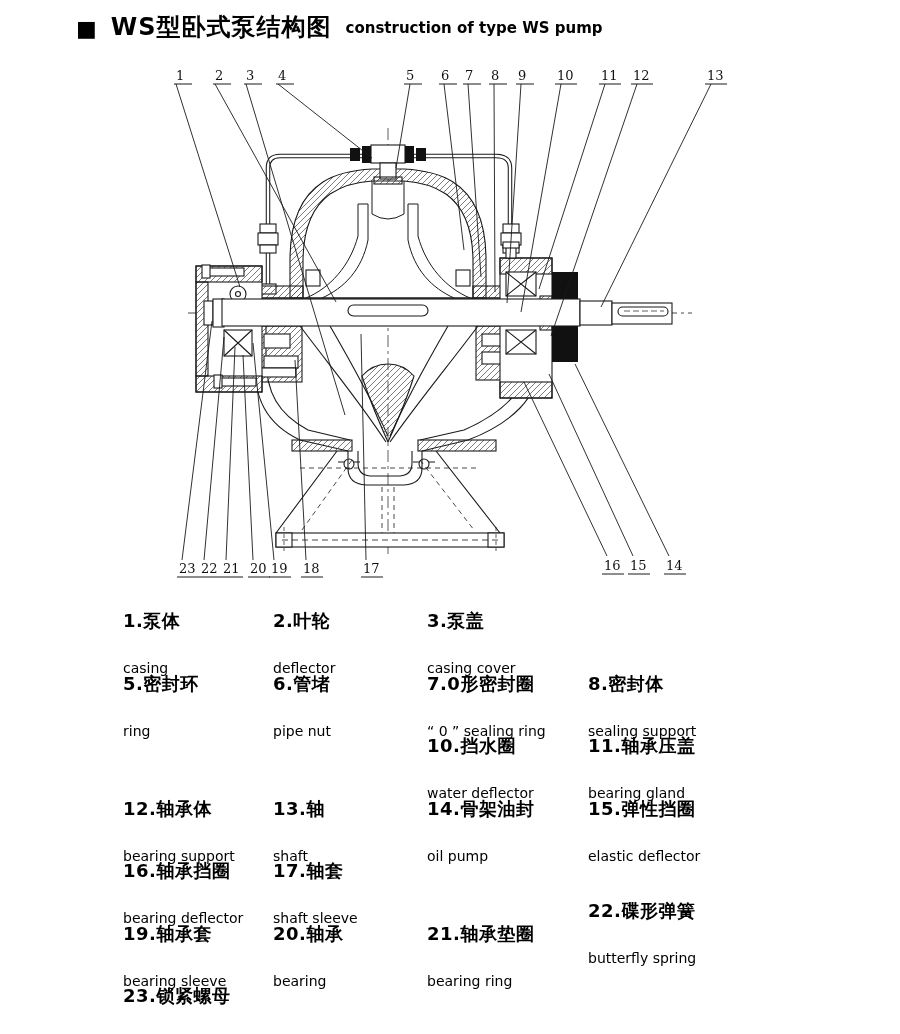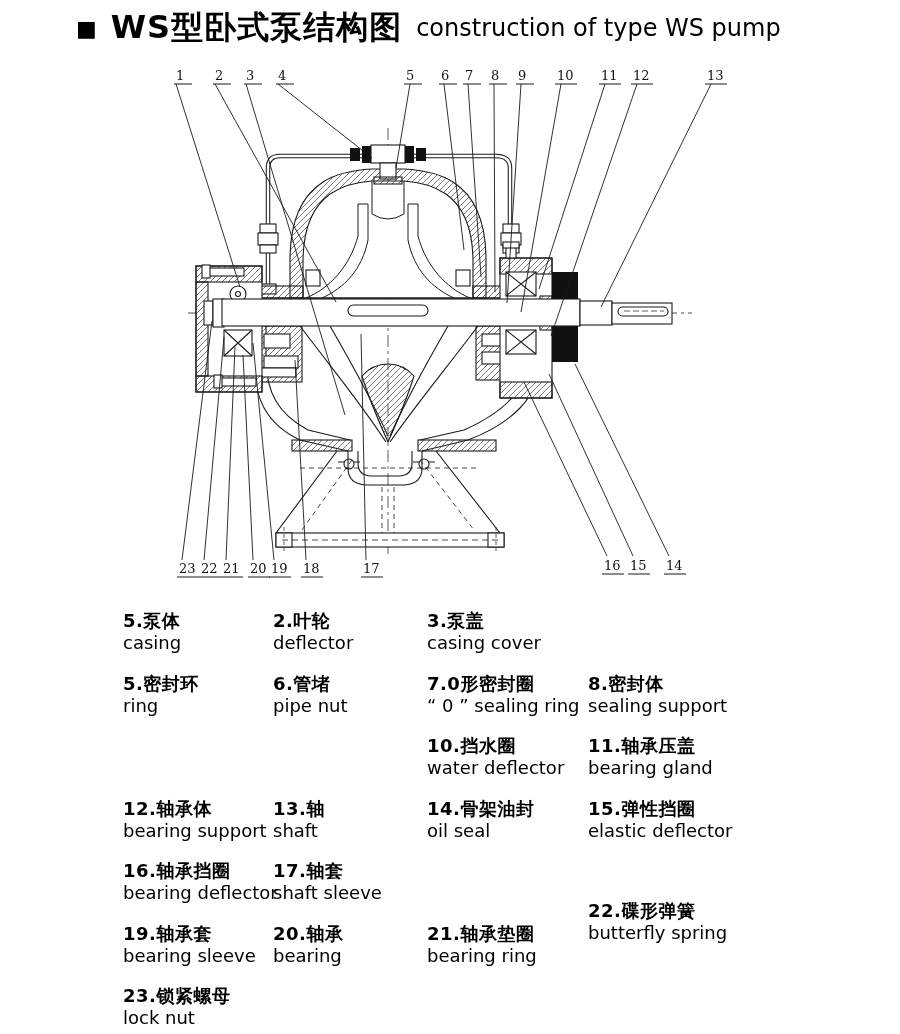--- a/index.html
+++ b/index.html
@@ -7,7 +7,7 @@
         font-family:"DejaVu Sans","Liberation Sans",sans-serif;color:#000;}
   .title{position:absolute;left:76px;top:10px;display:flex;align-items:flex-end;gap:14px;}
   .title .sq{font-size:22px;line-height:30px;}
-  .title .zh{font-size:32px;font-weight:bold;letter-spacing:1px;line-height:34px;}
+  .title .zh{font-size:24px;font-weight:bold;letter-spacing:1px;line-height:34px;}
   .title .en{font-size:24px;font-weight:normal;line-height:30px;padding-bottom:1px;text-align:right;}
   svg text{font-family:"DejaVu Serif","Liberation Serif",serif;font-size:13px;fill:#111;}
   .li{position:absolute;line-height:22px;}

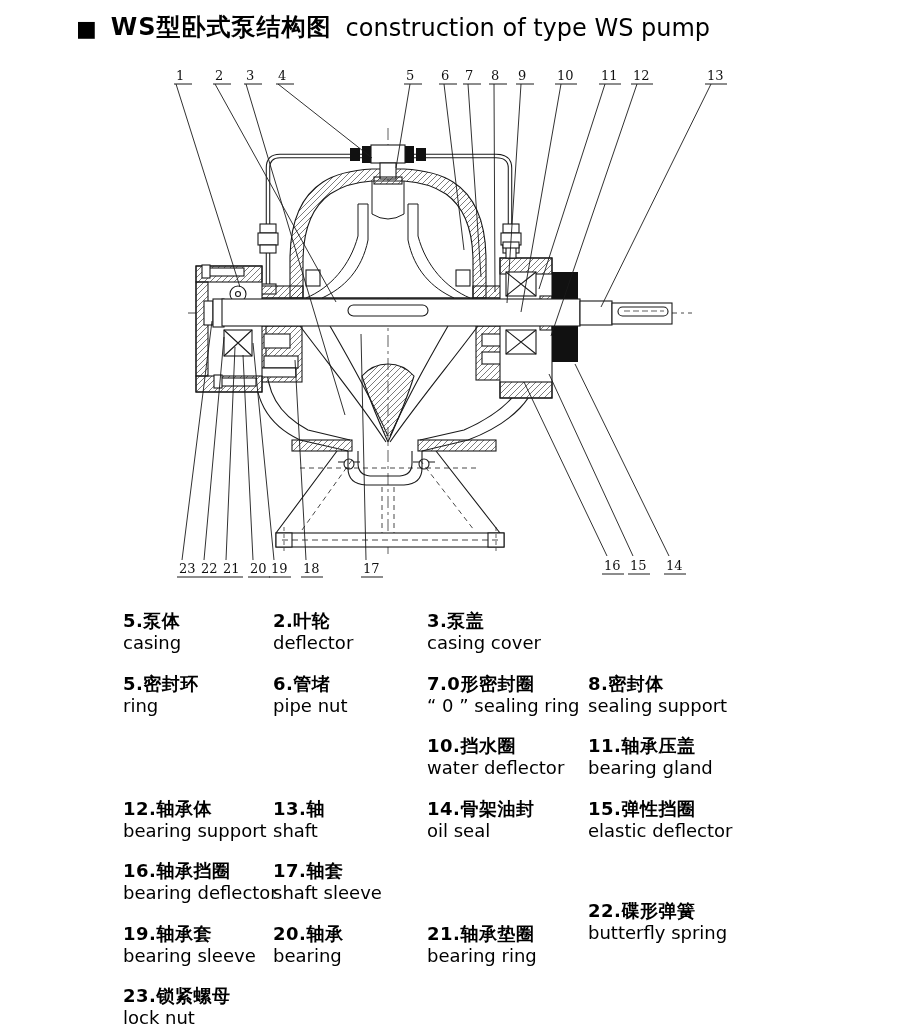--- a/index.html
+++ b/index.html
@@ -8,7 +8,7 @@
   .title{position:absolute;left:76px;top:10px;display:flex;align-items:flex-end;gap:14px;}
   .title .sq{font-size:22px;line-height:30px;}
   .title .zh{font-size:24px;font-weight:bold;letter-spacing:1px;line-height:34px;}
-  .title .en{font-size:24px;font-weight:normal;line-height:30px;padding-bottom:1px;text-align:right;}
+  .title .en{font-size:15px;font-weight:bold;line-height:30px;padding-bottom:1px;text-align:right;}
   svg text{font-family:"DejaVu Serif","Liberation Serif",serif;font-size:13px;fill:#111;}
   .li{position:absolute;line-height:22px;}
   .li .zh{font-size:18px;font-weight:bold;letter-spacing:0.5px;white-space:pre;}

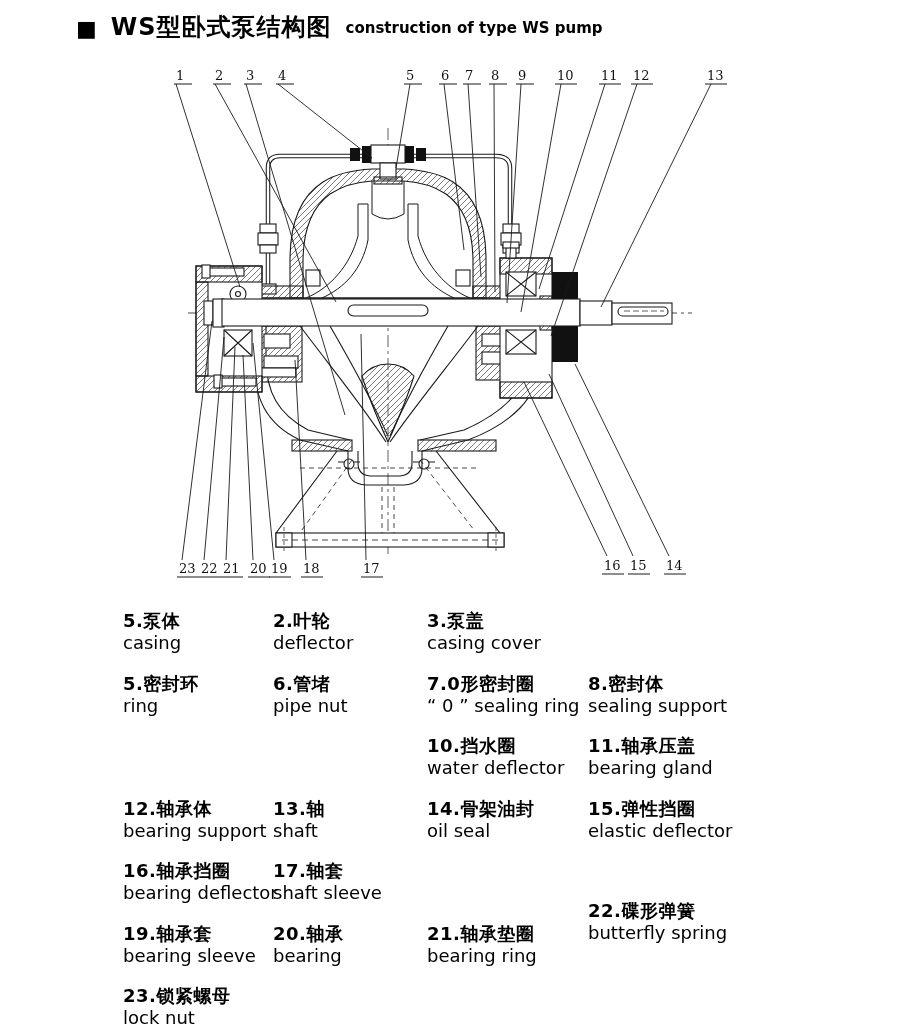--- a/index.html
+++ b/index.html
@@ -229,7 +229,7 @@
 
   <div>
     <div class="li" style="left:123px;top:610px">
-        <div class="zh">5.泵体</div>
+        <div class="zh">1.泵体</div>
         <div class="en">casing</div>
       </div>
     <div class="li" style="left:273px;top:610px">

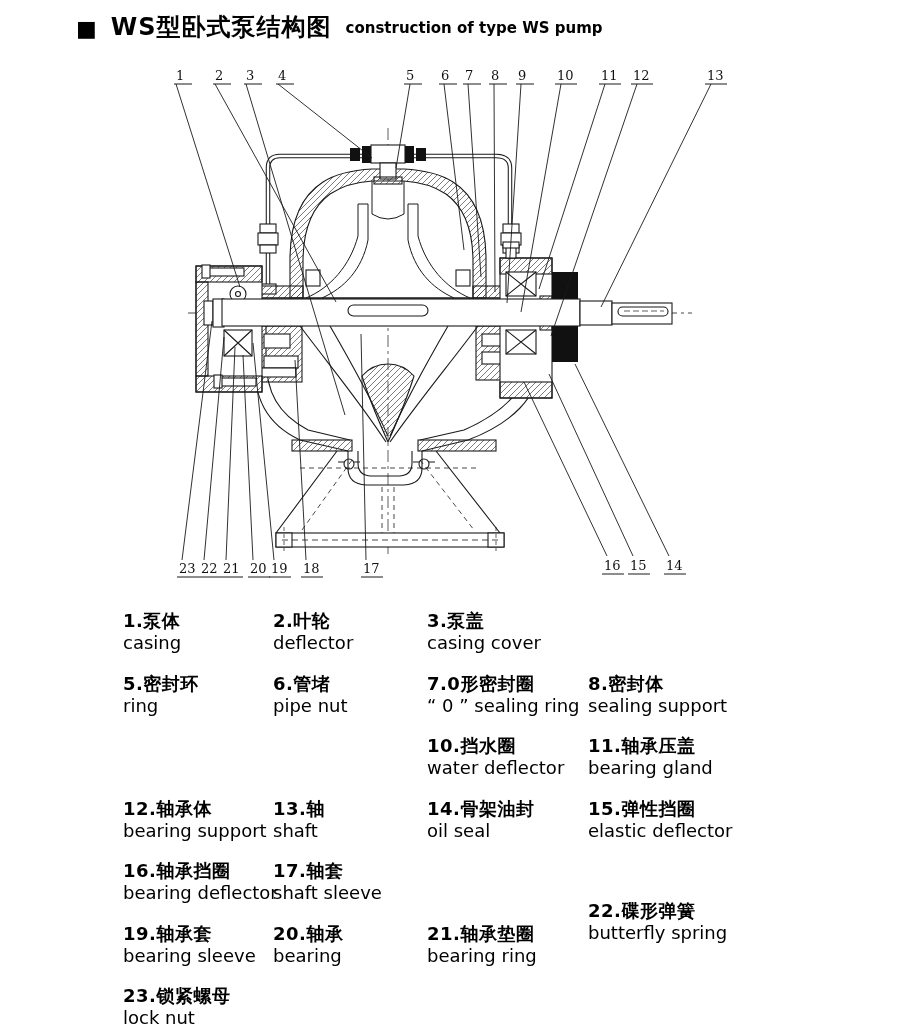--- a/index.html
+++ b/index.html
@@ -12,7 +12,7 @@
   svg text{font-family:"DejaVu Serif","Liberation Serif",serif;font-size:13px;fill:#111;}
   .li{position:absolute;line-height:22px;}
   .li .zh{font-size:18px;font-weight:bold;letter-spacing:0.5px;white-space:pre;}
-  .li .en{font-size:18px;font-weight:normal;white-space:pre;}
+  .li .en{font-size:14px;font-weight:normal;white-space:pre;margin-top:25px;}
 </style>
 </head>
 <body>

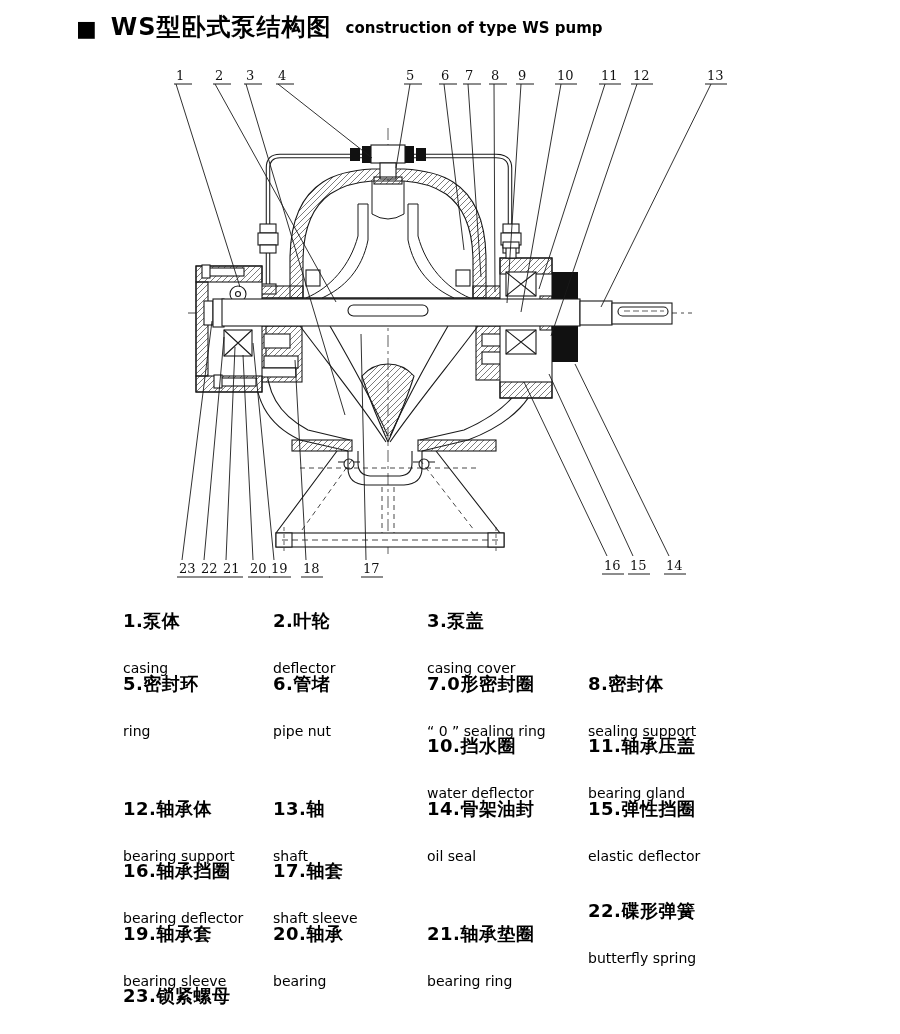--- a/index.html
+++ b/index.html
@@ -281,7 +281,7 @@
       </div>
     <div class="li" style="left:427px;top:798px">
         <div class="zh">14.骨架油封</div>
-        <div class="en">oil seal</div>
+        <div class="en">oil pump</div>
       </div>
     <div class="li" style="left:588px;top:798px">
         <div class="zh">15.弹性挡圈</div>

